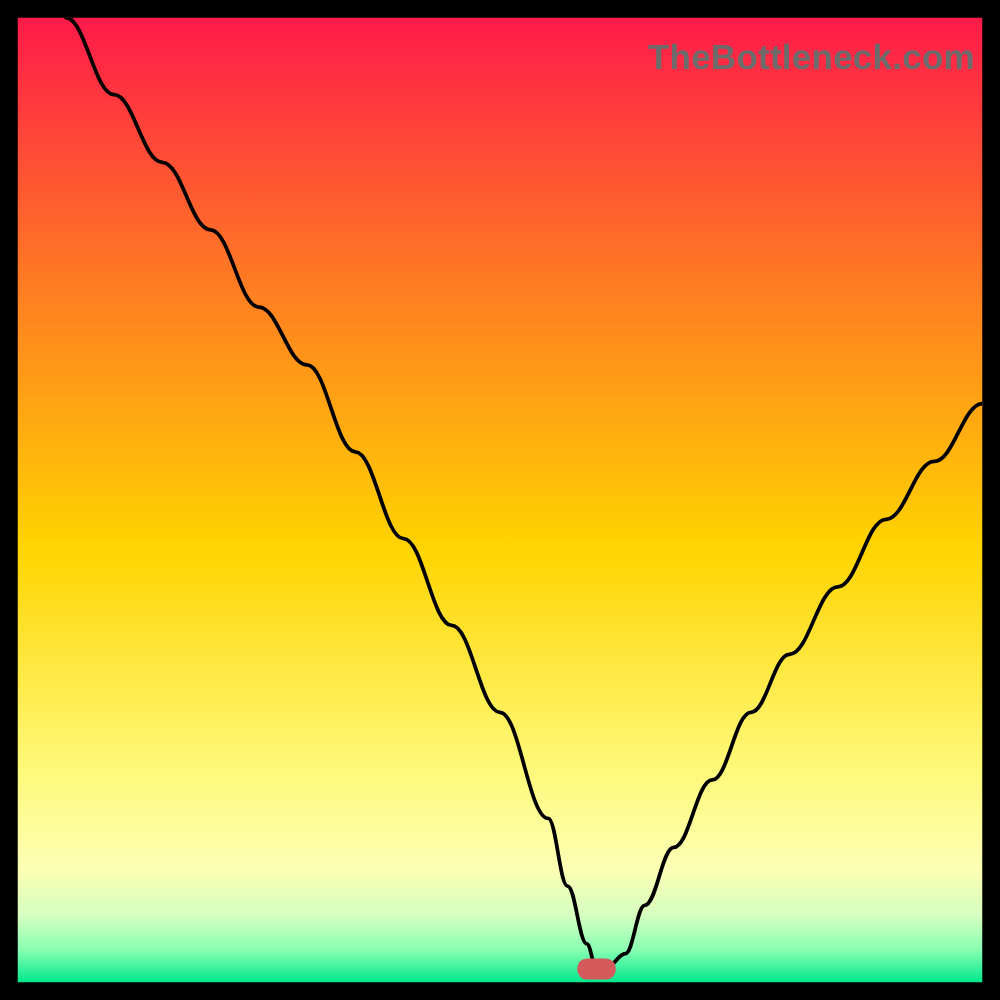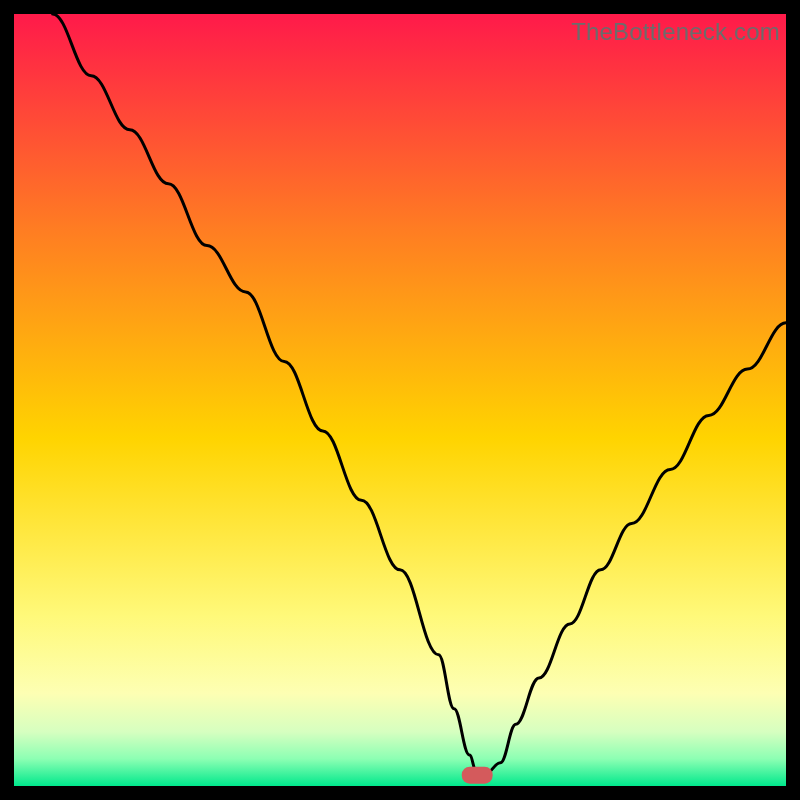--- a/index.html
+++ b/index.html
@@ -28,11 +28,11 @@
   }
   .watermark {
     position: absolute;
-    top: 4px;
+    top: 16px;
     right: 6px;
     color: #6c6c6c;
-    font-size: 24px;
-    font-weight: 400;
+    font-size: 28px;
+    font-weight: 700;
     letter-spacing: 0.2px;
   }
 </style>

